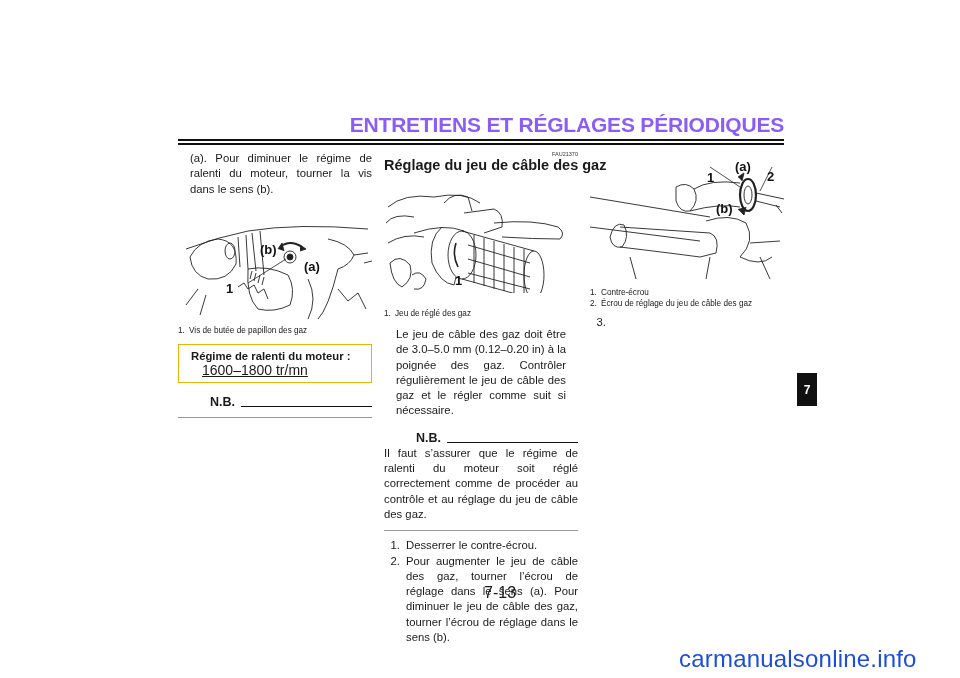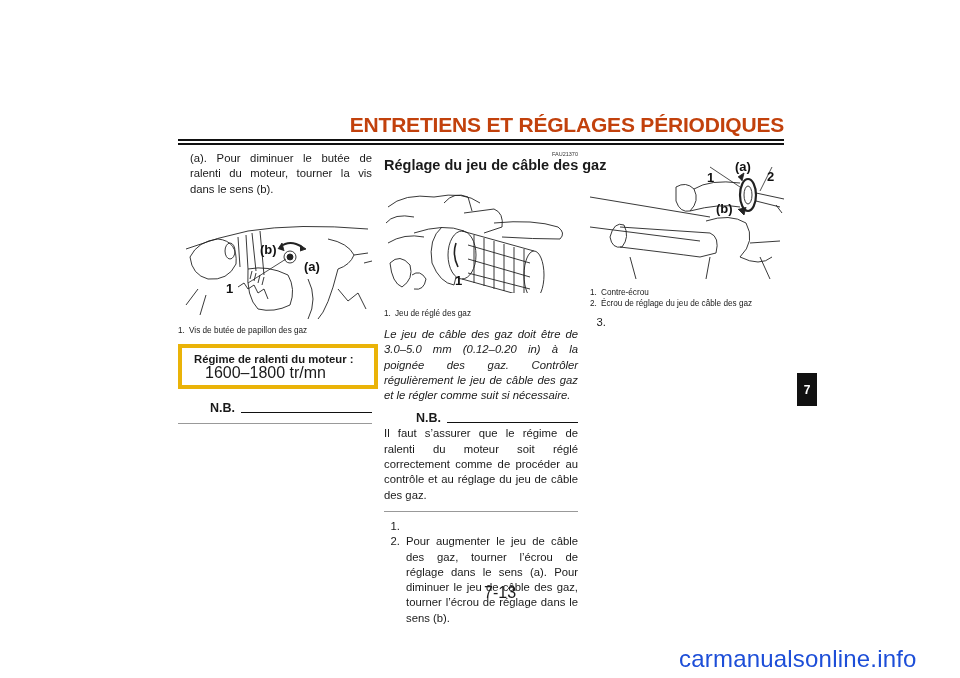--- a/index.html
+++ b/index.html
@@ -10,7 +10,7 @@
     .page-title {
       position: absolute; right: 176px; top: 113px;
       font-family: "Liberation Sans", sans-serif; font-weight: bold; font-size: 21px;
-      letter-spacing: -0.2px; color: #c2410c; white-space: nowrap;
+      letter-spacing: -0.2px; color: #8b5cf6; white-space: nowrap;
     }
     .title-rule {
       position: absolute; left: 178px; width: 606px; top: 139px; height: 6px;

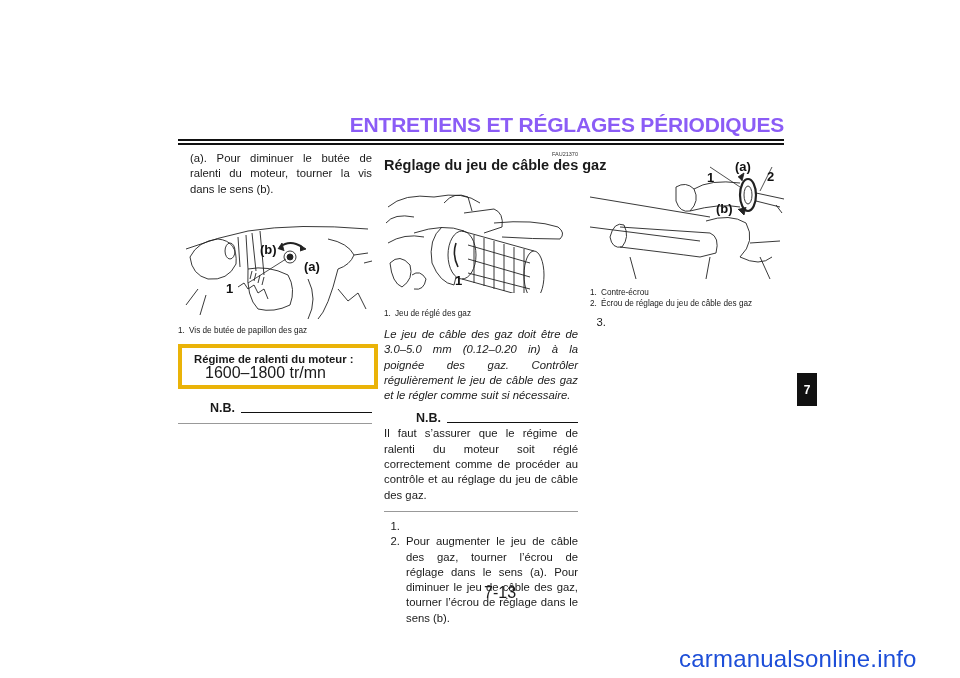--- a/index.html
+++ b/index.html
@@ -73,7 +73,7 @@
 </div>
 
 <div class="col col1">
-  <p class="indent-para">(a). Pour diminuer le butée de ralenti du moteur, tourner la vis dans le sens (b).</p>
+  <p class="indent-para">(a). Pour diminuer le régime de ralenti du moteur, tourner la vis dans le sens (b).</p>
 
   <div class="figure" style="width:194px;height:110px;margin-top:12px;">
     <svg width="194" height="110" viewBox="0 0 194 110" fill="none" stroke="#222" stroke-width="0.9">

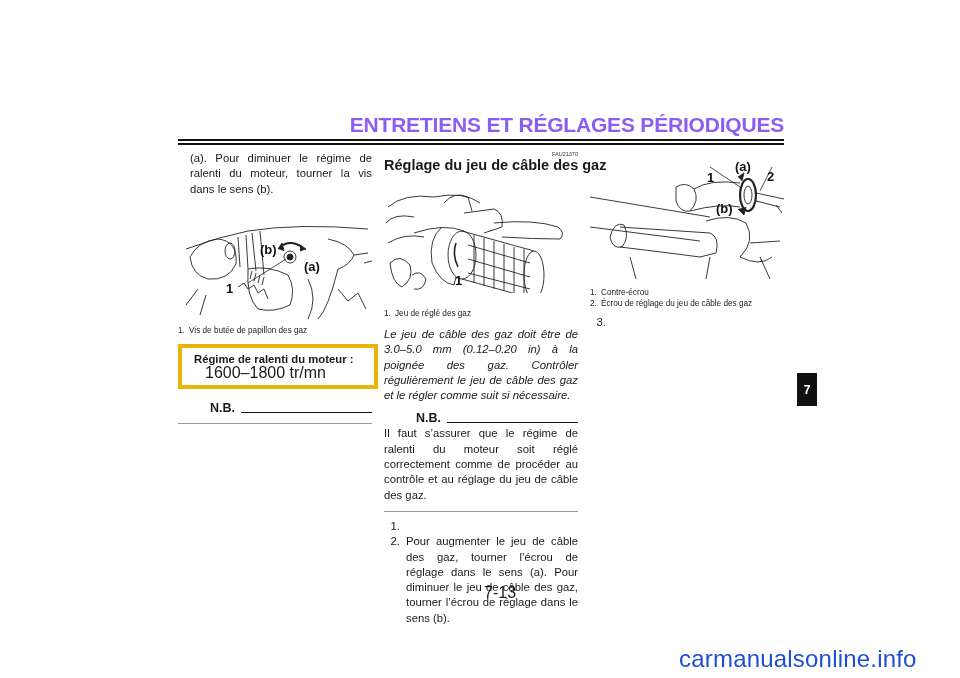--- a/index.html
+++ b/index.html
@@ -43,7 +43,7 @@
     .section-code { text-align: right; font-size: 5.5px; line-height: 6px; color: #333; }
     .section-title { font-weight: bold; font-size: 14.5px; line-height: 16px; margin: 0; white-space: nowrap; }
 
-    .body-para { text-align: justify; margin: 0; font-style: italic; }
+    .body-para { text-align: justify; margin: 12px; }
 
     .steps { margin: 0; padding: 0; list-style: none; }
     .steps li { display: flex; }

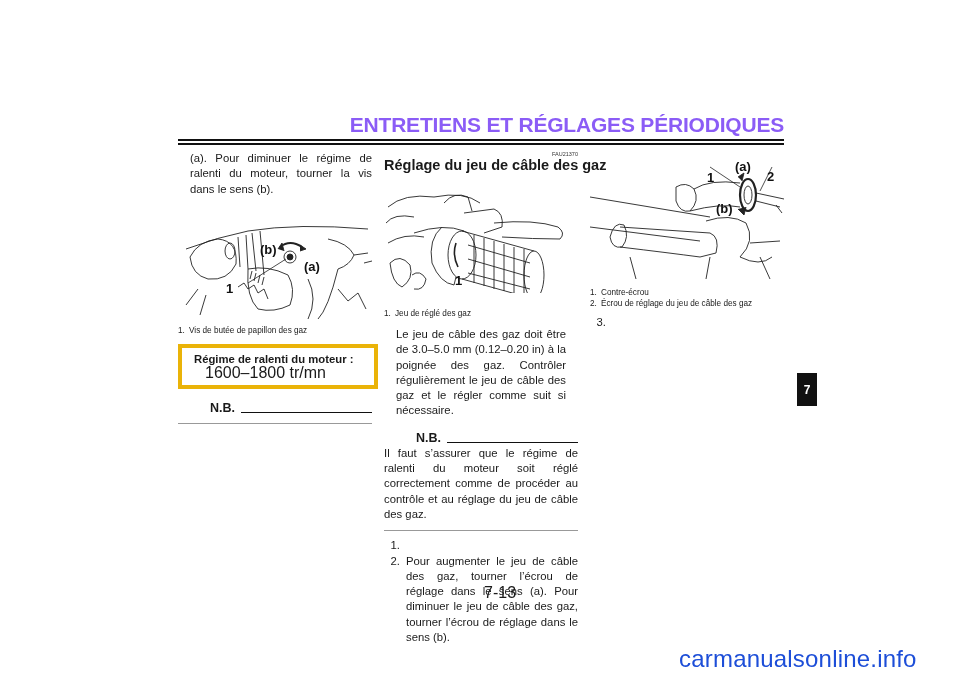--- a/index.html
+++ b/index.html
@@ -29,7 +29,7 @@
     .caption-row .num { width: 11px; flex-shrink: 0; }
 
     .spec-box {
-      border: 4px solid #eab308; padding: 4px 8px 5px 12px; margin-top: 8px; width: 172px;
+      border: 1px solid #eab308; padding: 4px 8px 5px 12px; margin-top: 8px; width: 172px;
     }
     .spec-title { font-weight: bold; font-size: 11.3px; line-height: 14px; }
     .spec-value { padding-left: 11px; font-size: 16px; line-height: 14px; }

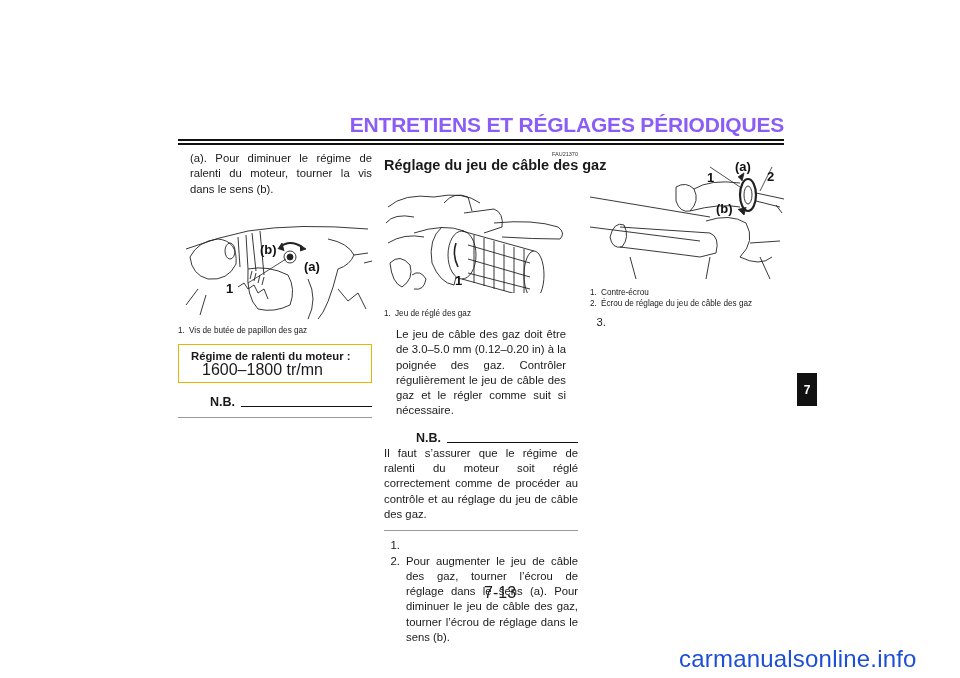--- a/index.html
+++ b/index.html
@@ -32,7 +32,7 @@
       border: 1px solid #eab308; padding: 4px 8px 5px 12px; margin-top: 8px; width: 172px;
     }
     .spec-title { font-weight: bold; font-size: 11.3px; line-height: 14px; }
-    .spec-value { padding-left: 11px; font-size: 16px; line-height: 14px; }
+    .spec-value { padding-left: 11px; font-size: 14px; line-height: 14px; text-decoration: underline; }
 
     .nb-head { display: flex; align-items: flex-end; margin-top: 12px; padding-left: 32px; }
     .nb-label { font-weight: bold; font-size: 12.5px; line-height: 14px; }

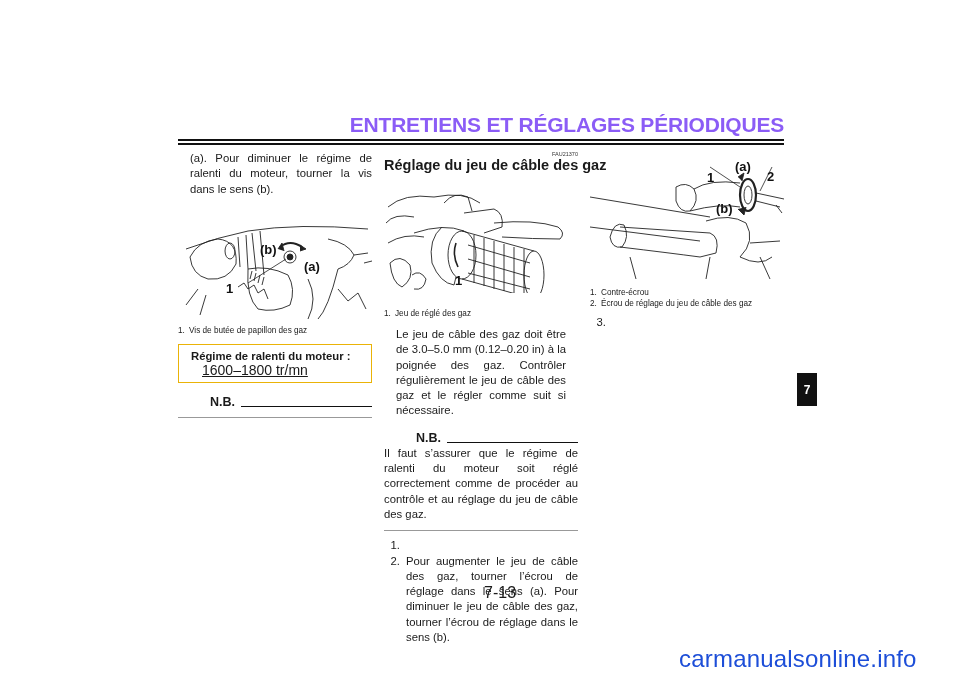--- a/index.html
+++ b/index.html
@@ -165,6 +165,7 @@
   <ol class="steps" style="margin-top:7px;">
     <li>
       <span class="n">1.</span>
+      <span class="t">Desserrer le contre-écrou.</span>
     </li>
     <li>
       <span class="n">2.</span>

